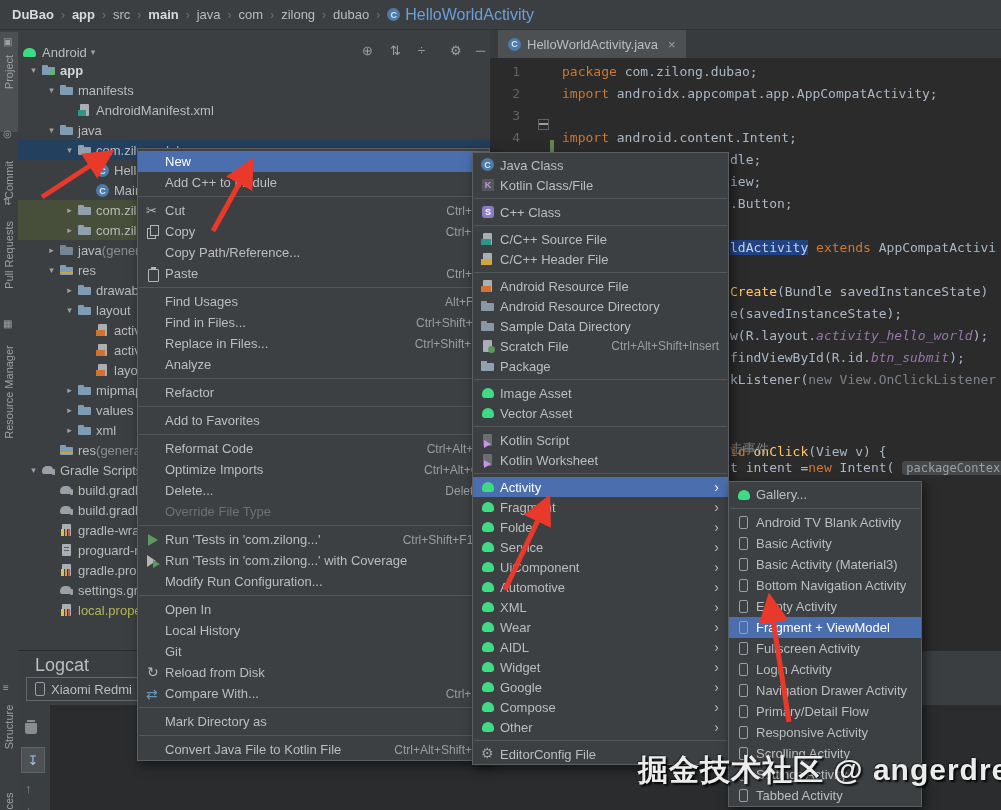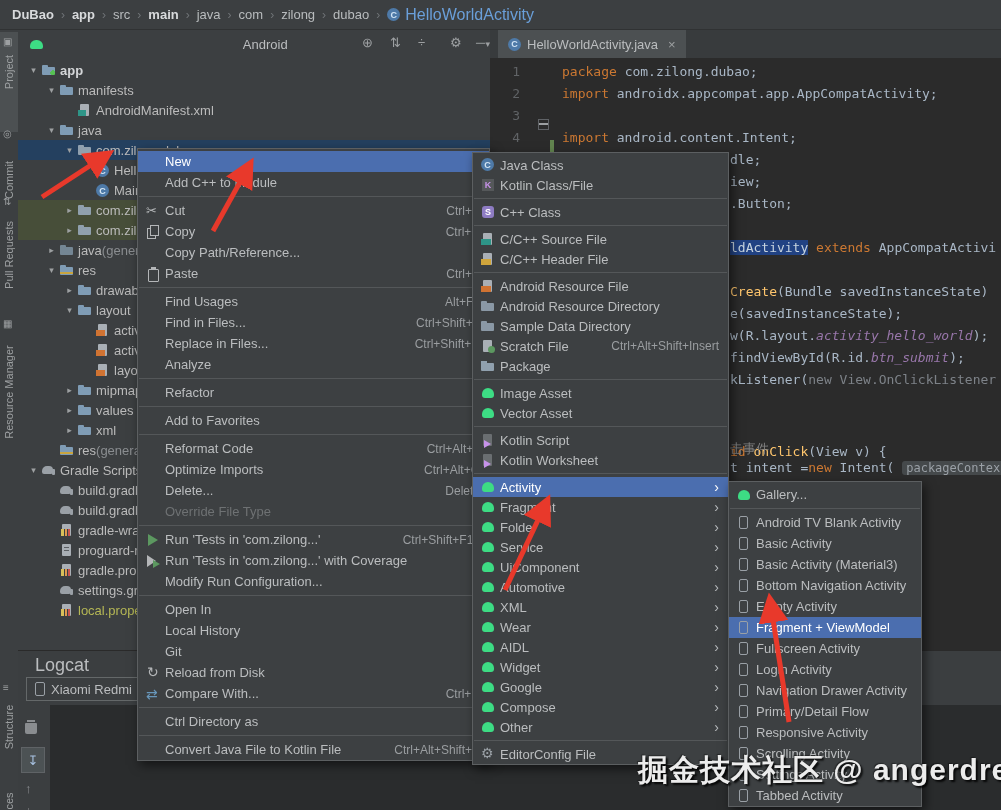--- a/index.html
+++ b/index.html
@@ -22,7 +22,7 @@
   .stripe-active{position:absolute;left:0;top:2px;width:18px;height:100px;background:#4c5052;}
   
   #projpanel{position:absolute;left:18px;top:30px;width:472px;height:620px;background:#3c3f41;}
-  #projhead{position:absolute;left:0;top:0;width:100%;height:28px;display:flex;align-items:center;padding-left:12px;box-sizing:border-box;justify-content:space-between;}
+  #projhead{position:absolute;left:0;top:8px;width:100%;height:28px;display:flex;align-items:center;padding-left:5px;box-sizing:border-box;}
   #projhead .hlabel{font-size:13px;color:#bbbdbf;margin:0 4px 0 6px;}
   .hicon{position:absolute;top:5px;font-size:13px;color:#9da0a2;cursor:default;}
   .android-blob{width:13px;height:9px;background:#3ddc84;border-radius:6px 6px 2px 2px;display:inline-block;flex:none;}

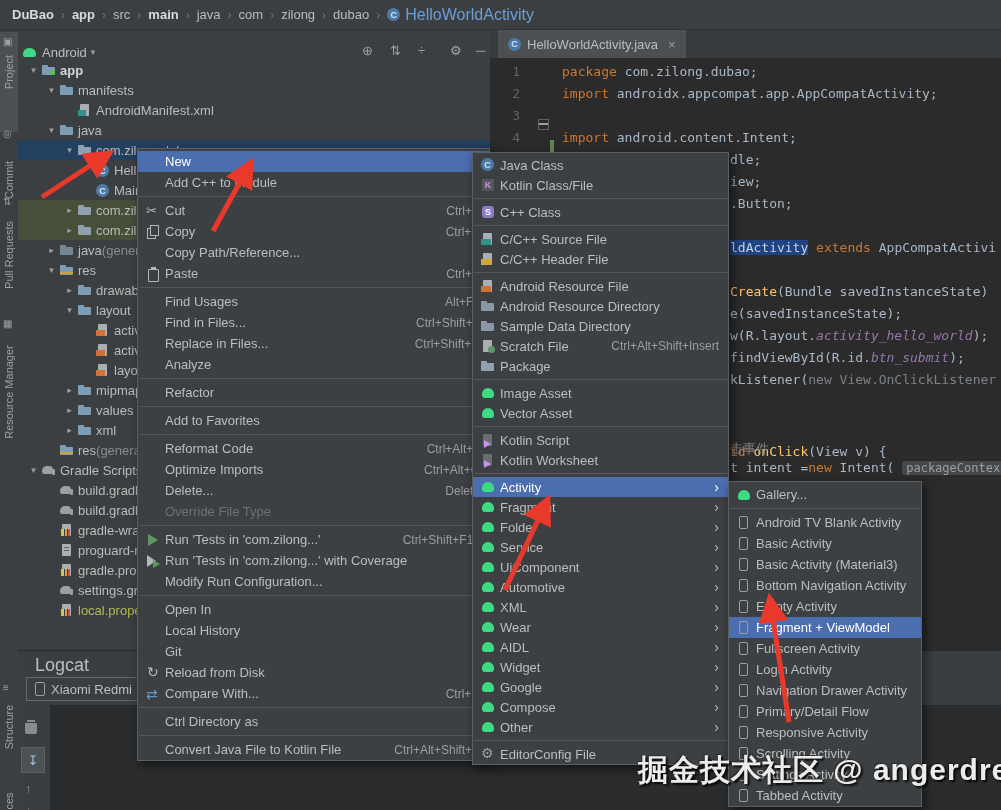--- a/index.html
+++ b/index.html
@@ -528,7 +528,7 @@
       <div class="msep"></div>
       <div class="mrow">
         <span class="mi mi-none"></span>
-        <span class="mlabel">Ctrl Directory as</span>
+        <span class="mlabel">Mark Directory as</span>
         <span class="marr">›</span>
       </div>
       <div class="msep"></div>

